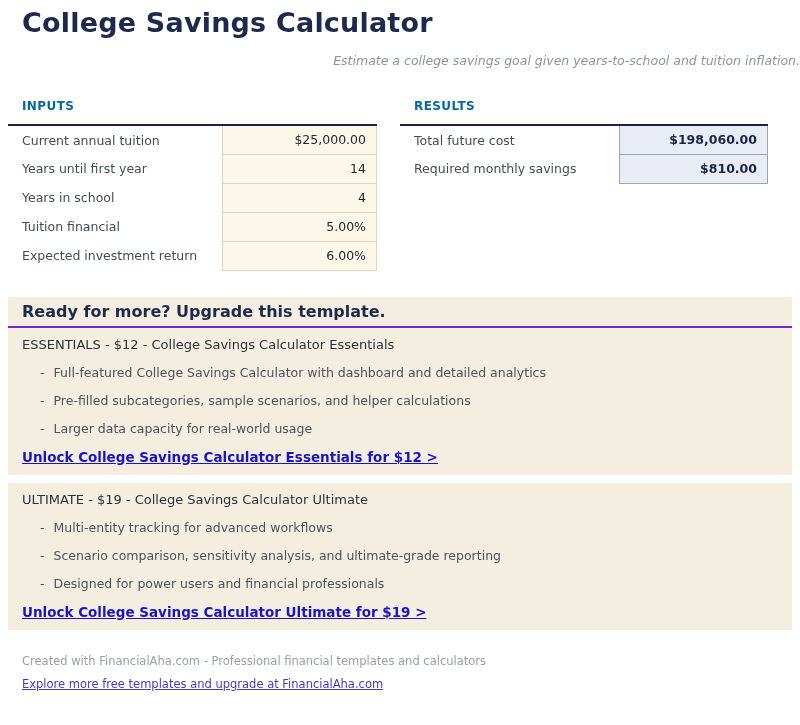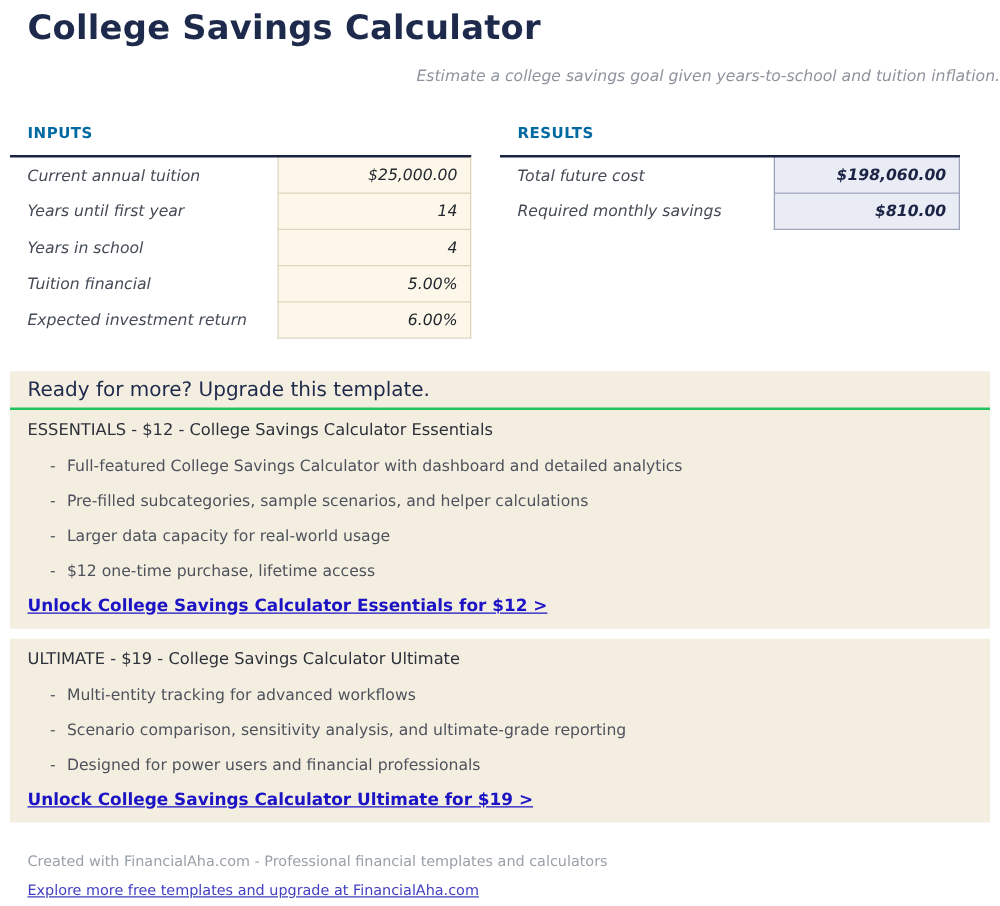--- a/index.html
+++ b/index.html
@@ -50,7 +50,7 @@
     border-collapse: collapse;
     border-top: 2px solid #1a2442;
   }
-  table.calc-table td { height: 29px; font-size: 12.5px; font-style: italic; }
+  table.calc-table td { height: 29px; font-size: 12.5px; }
   td.row-label {
     color: #454b56;
     padding-left: 14px;

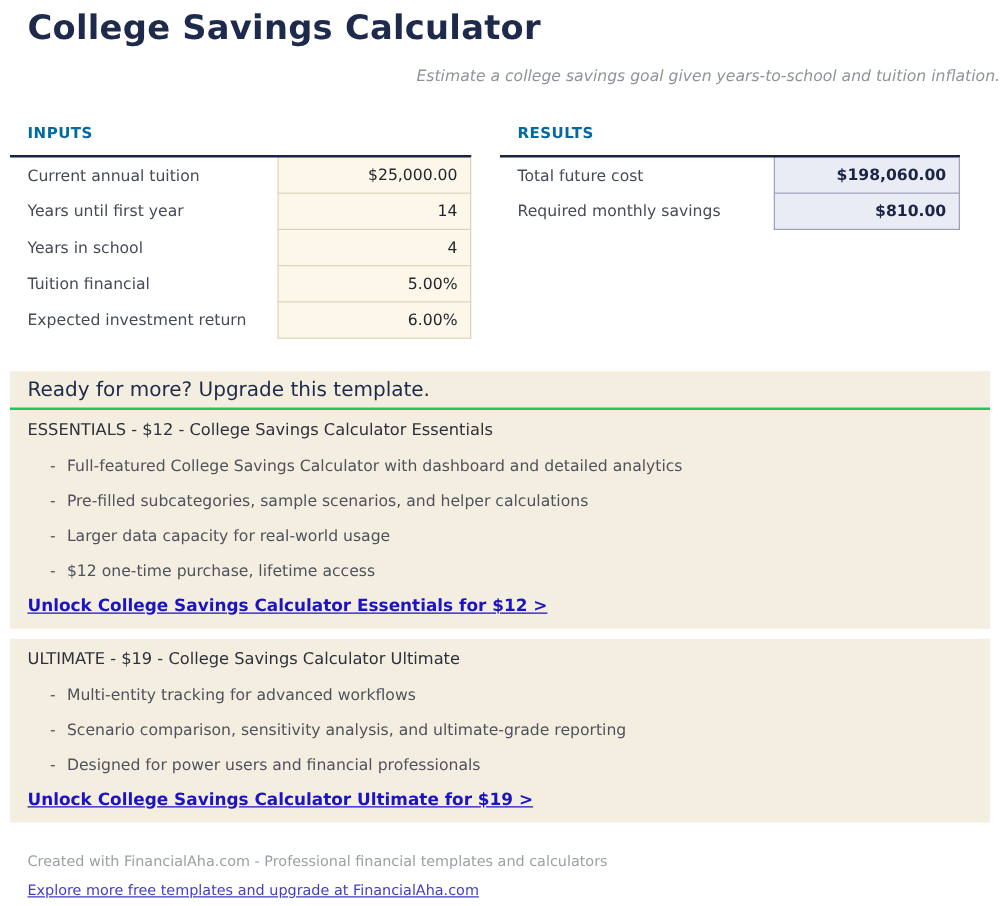--- a/index.html
+++ b/index.html
@@ -79,10 +79,10 @@
   }
   .upgrade-banner {
     background: #f4eee0;
-    border-bottom: 2px solid #22c55e;
+    border-bottom: 2px solid #6d28d9;
     padding: 3px 14px;
     font-size: 16px;
-    font-weight: normal;
+    font-weight: bold;
     color: #1d2a4b;
     line-height: 23px;
     margin-top: 22px;

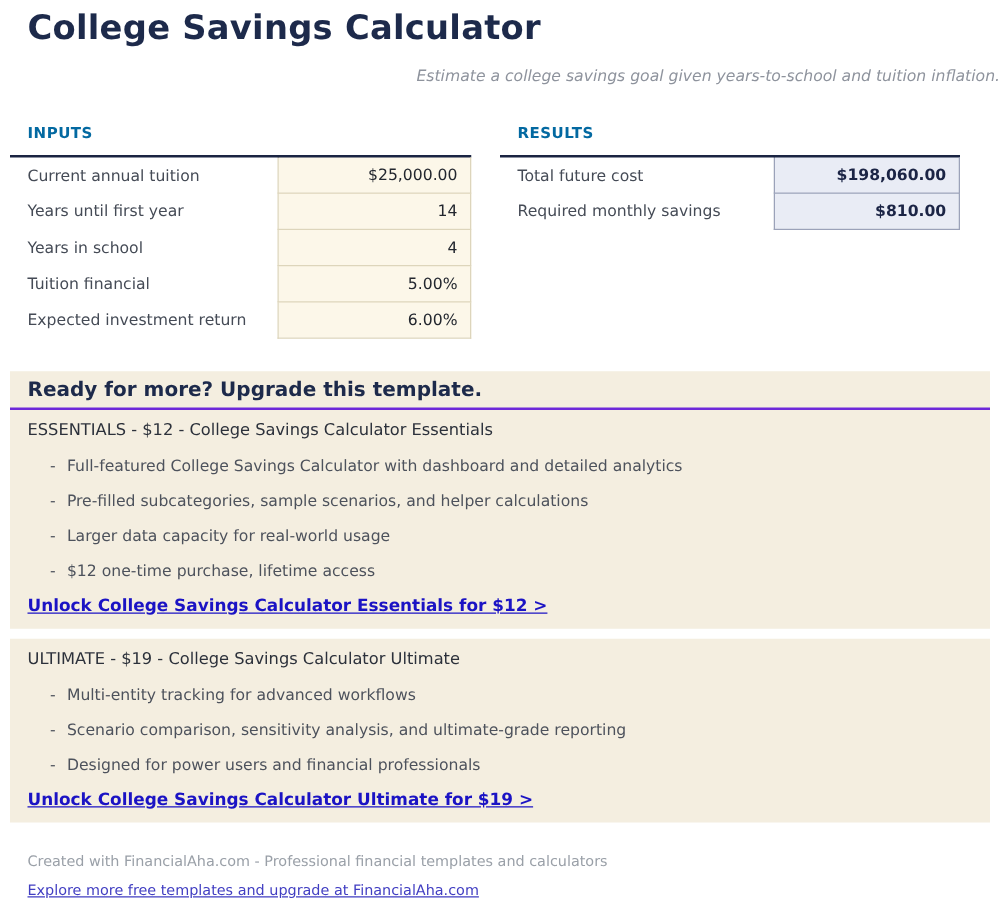--- a/index.html
+++ b/index.html
@@ -195,7 +195,6 @@
     <div class="tier-feature"><span class="dash">-</span><span>Full-featured College Savings Calculator with dashboard and detailed analytics</span></div>
     <div class="tier-feature"><span class="dash">-</span><span>Pre-filled subcategories, sample scenarios, and helper calculations</span></div>
     <div class="tier-feature"><span class="dash">-</span><span>Larger data capacity for real-world usage</span></div>
-    <div class="tier-feature"><span class="dash">-</span><span>$12 one-time purchase, lifetime access</span></div>
     <a class="unlock-link">Unlock College Savings Calculator Essentials for $12 &gt;</a>
   </div>
 

